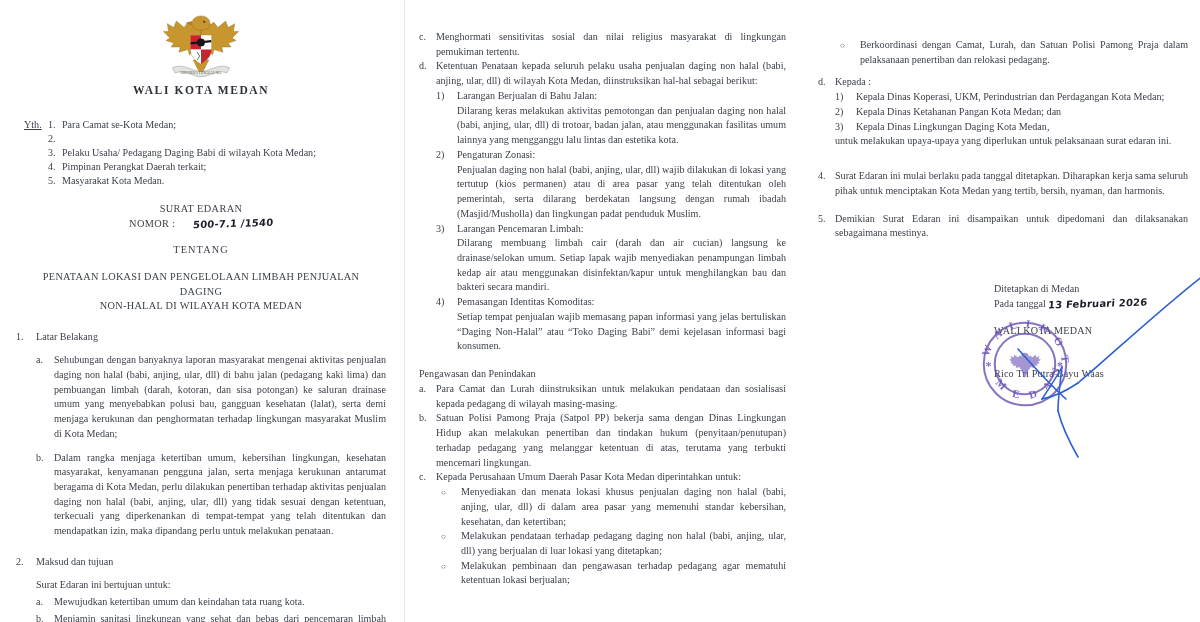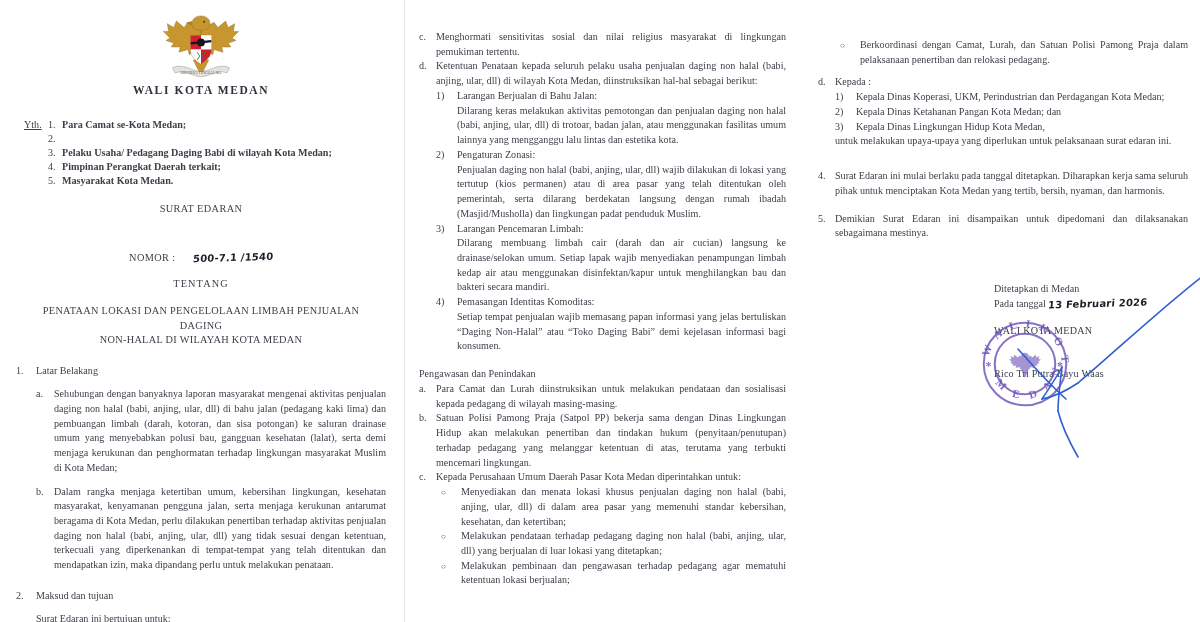--- a/index.html
+++ b/index.html
@@ -60,7 +60,7 @@
   .yth-row { display: flex; }
   .yth-lead { width: 24px; flex: none; text-decoration: underline; }
   .yth-num { width: 14px; flex: none; }
-  .yth-txt { flex: 1; font-weight: bold; }
+  .yth-txt { flex: 1; }
   .yth-row.indent .yth-lead { visibility: hidden; }
 
   

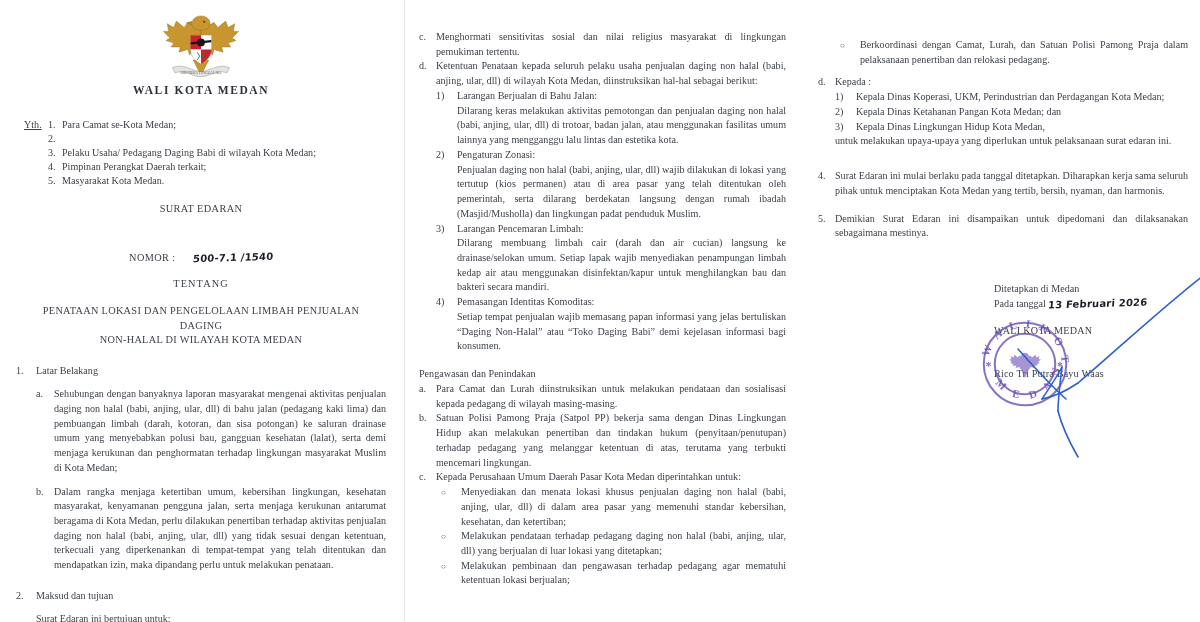--- a/index.html
+++ b/index.html
@@ -390,7 +390,7 @@
     </div>
     <div class="c2-sub">
       <span class="mk">3)</span>
-      <span class="tx">Kepala Dinas Lingkungan Hidup Kota Medan,</span>
+      <span class="tx">Kepala Dinas Lingkungan Daging Kota Medan,</span>
     </div>
     <div class="c2-plain17">untuk melakukan upaya-upaya yang diperlukan untuk pelaksanaan surat edaran ini.</div>
 

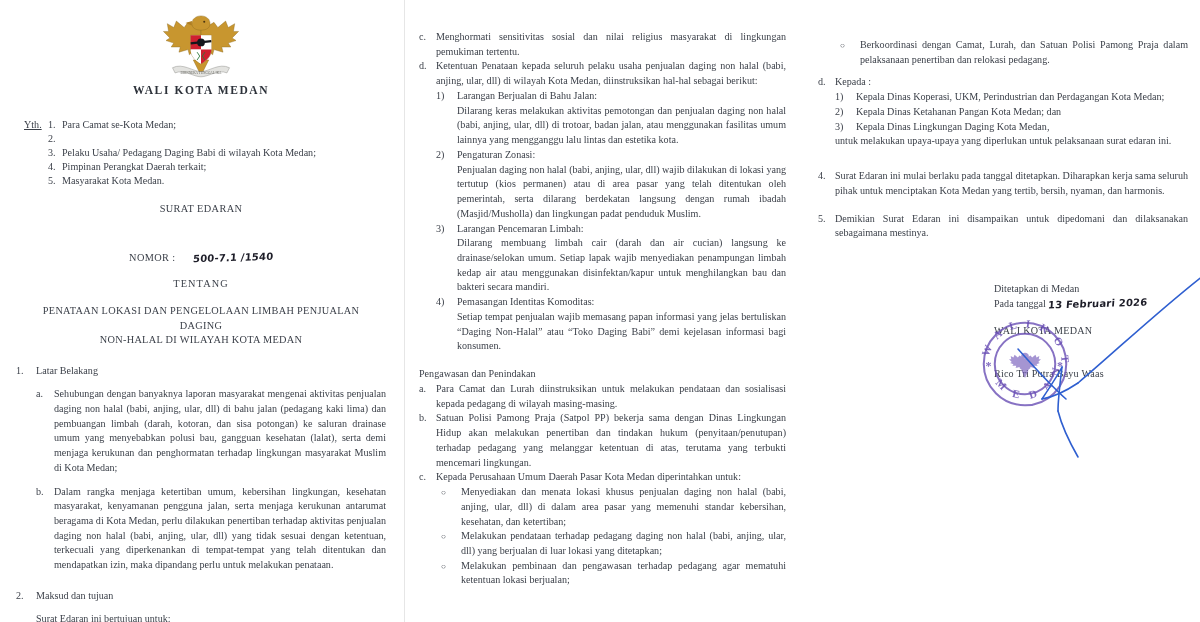--- a/index.html
+++ b/index.html
@@ -76,7 +76,6 @@
     align-items: flex-start;
     gap: 17px;
     white-space: nowrap;
-    margin-top: 34px;
   }
   .handwrite {
     font-family: "DejaVu Sans", sans-serif;

